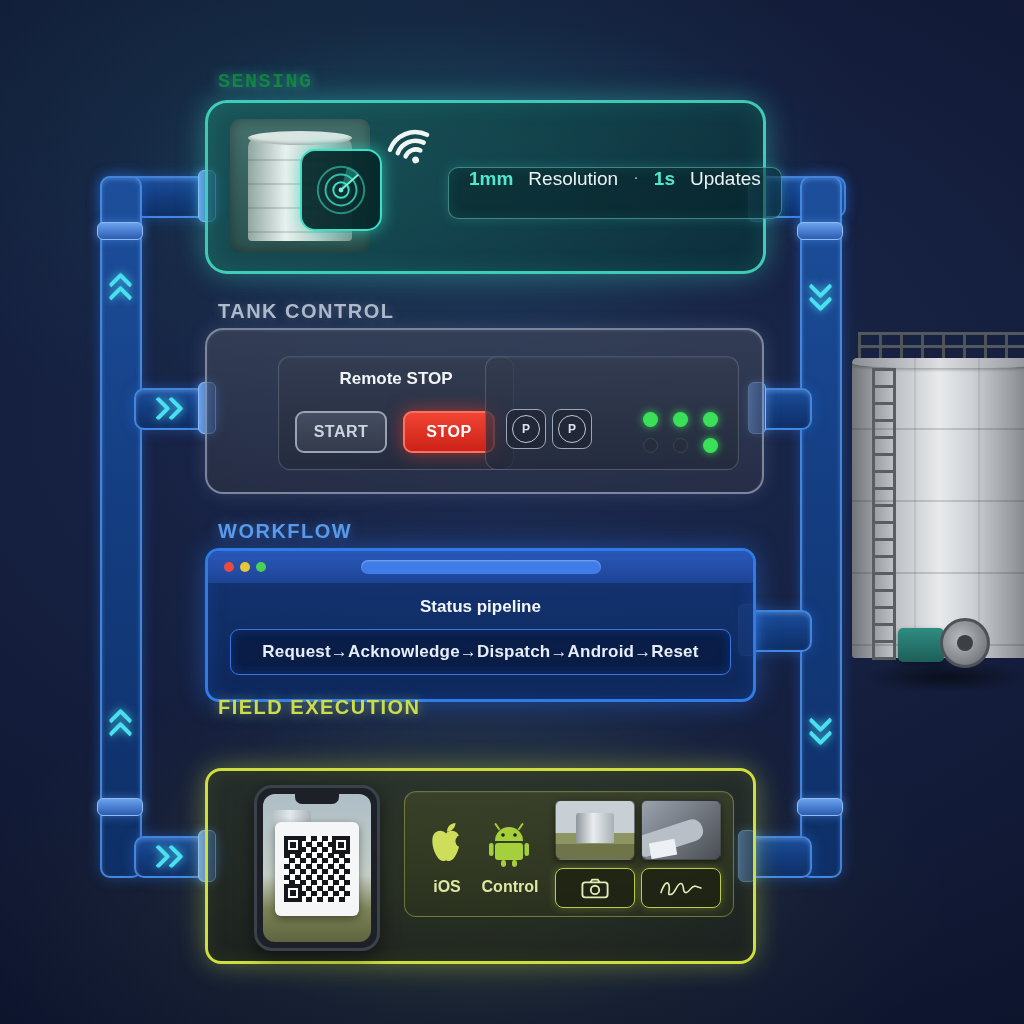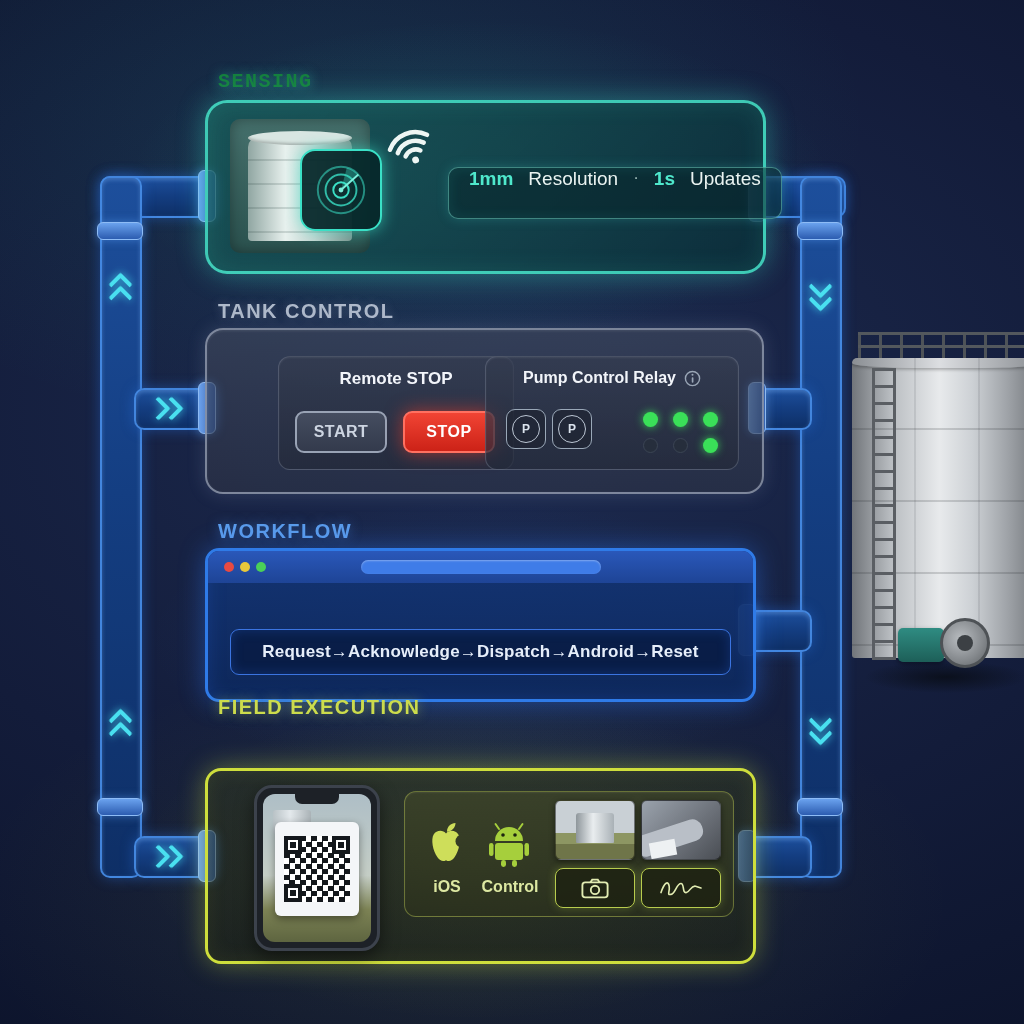--- a/index.html
+++ b/index.html
@@ -248,16 +248,6 @@
     <button class="btn btn-stop">STOP</button>
   </div>
   <div class="ctl-card ctl-right">
-    <div class="pump-head">
-      <span>Pump Control Relay</span>
-      <span style="display:inline-flex;cursor:pointer;">
-        <svg viewBox="0 0 18 18" width="17" height="17">
-          <circle cx="9" cy="9" r="7.5" fill="none" stroke="#9aa6b6" stroke-width="1.5"></circle>
-          <rect x="8.2" y="7.6" width="1.8" height="5.8" rx="0.9" fill="#9aa6b6"></rect>
-          <circle cx="9" cy="5" r="1.1" fill="#9aa6b6"></circle>
-        </svg>
-      </span>
-    </div>
     <div class="pump" style="left:20px;">
       <div class="pump-c">P</div>
     </div>

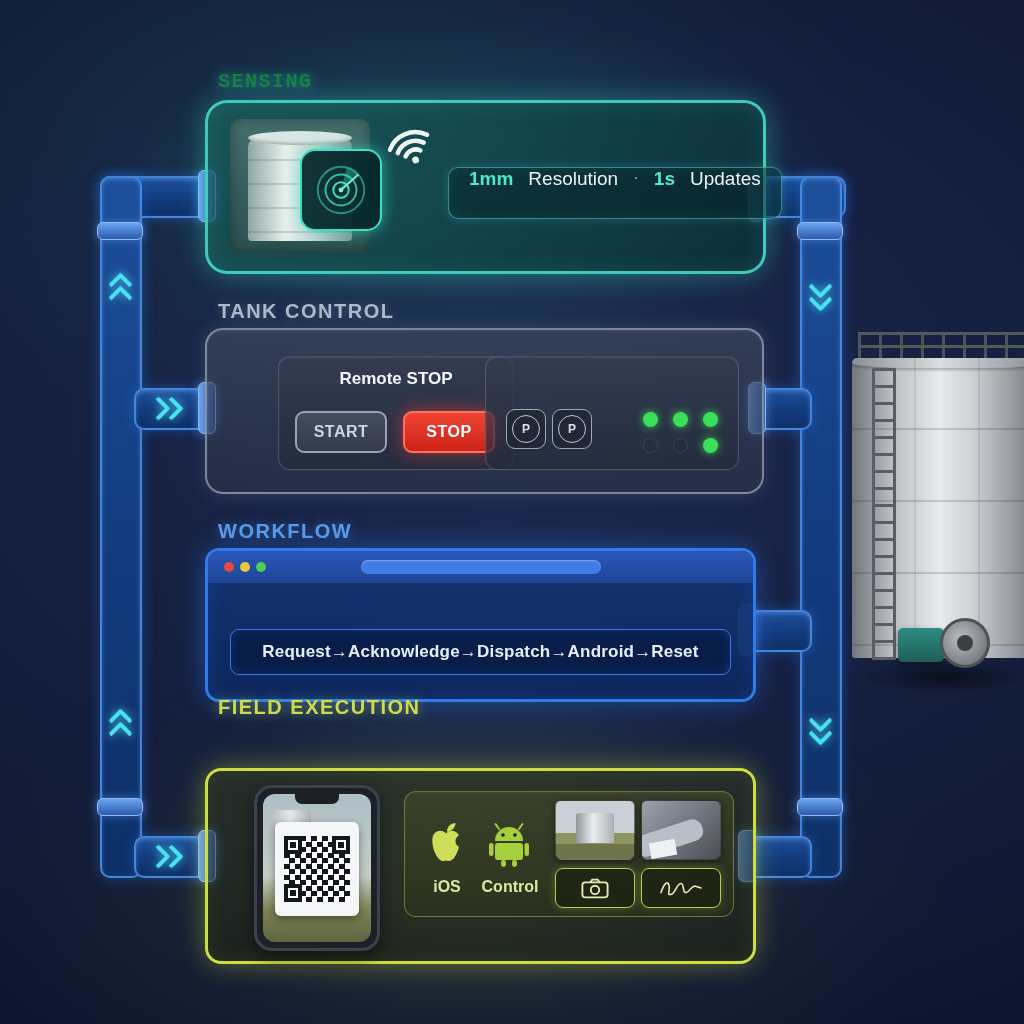--- a/index.html
+++ b/index.html
@@ -273,6 +273,7 @@
     <div class="tl green"></div>
     <div class="addr"></div>
   </div>
+  <div class="wf-title">Status pipeline</div>
   <div class="pipeline">
     <span>Request→Acknowledge→Dispatch→Android→Reset</span>
   </div>

